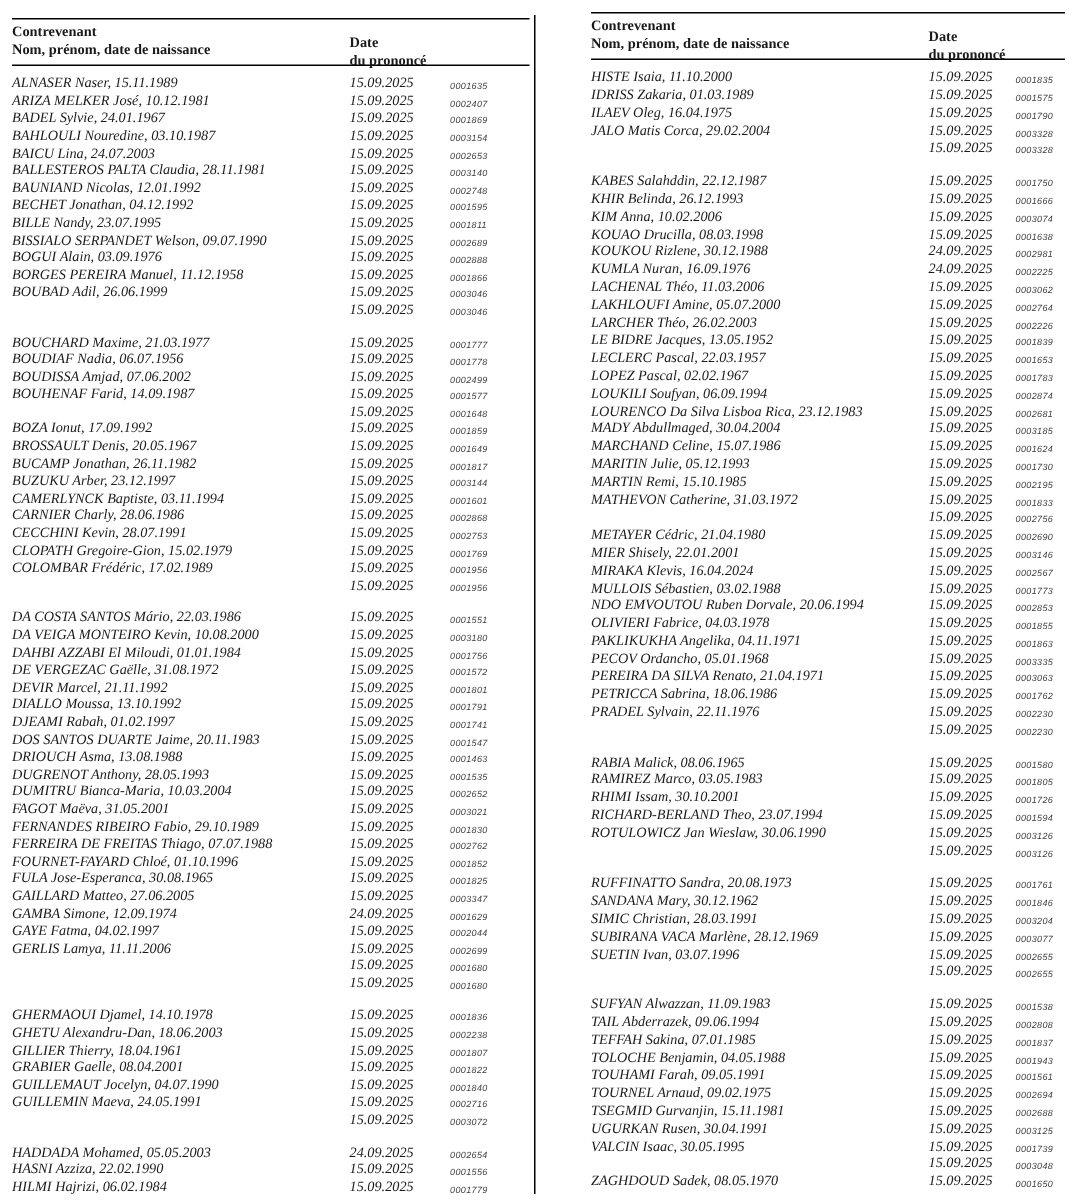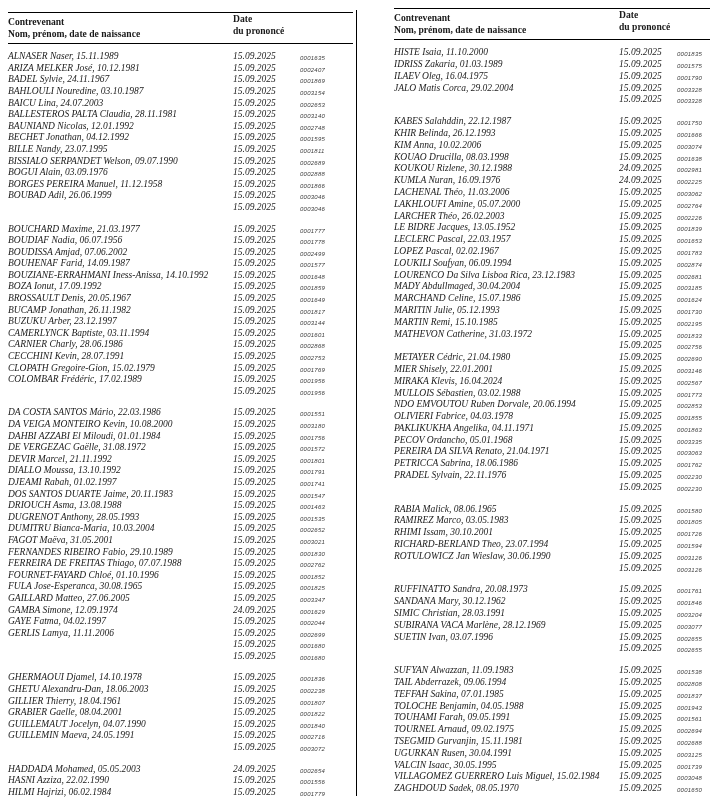--- a/index.html
+++ b/index.html
@@ -18,7 +18,7 @@
     padding:3px 0 4px 0;
   }
   .colhead .h{font-weight:bold;font-size:9.6px;line-height:11.6px;white-space:nowrap;}
-  .h-date{position:absolute;left:225px;top:0;}
+  .h-date{position:absolute;left:225px;top:10px;}
   .rows{margin-top:7px;}
   .group{margin-bottom:10px;font-style:italic;}
   .row{position:relative;height:11.6px;line-height:11.6px;font-size:9.5px;white-space:nowrap;}

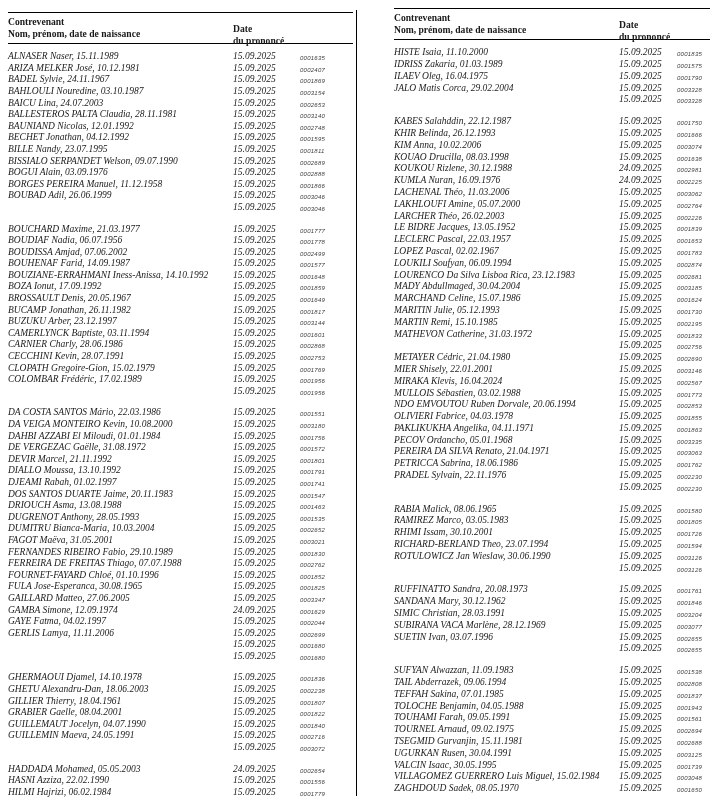--- a/index.html
+++ b/index.html
@@ -62,7 +62,7 @@
             <span class="rf">0002407</span>
           </div>
           <div class="row">
-            <span class="nm">BADEL Sylvie, 24.11.1967</span>
+            <span class="nm">BADEL Sylvie, 24.01.1967</span>
             <span class="dt">15.09.2025</span>
             <span class="rf">0001869</span>
           </div>

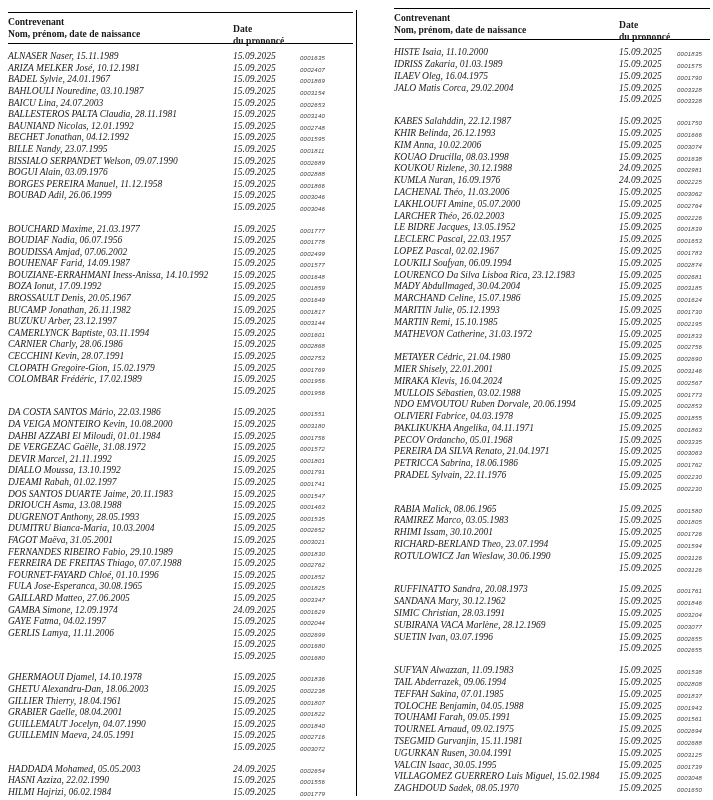--- a/index.html
+++ b/index.html
@@ -144,7 +144,6 @@
             <span class="rf">0001577</span>
           </div>
           <div class="row">
-            <span class="nm">BOUZIANE-ERRAHMANI Iness-Anissa, 14.10.1992</span>
             <span class="dt">15.09.2025</span>
             <span class="rf">0001648</span>
           </div>

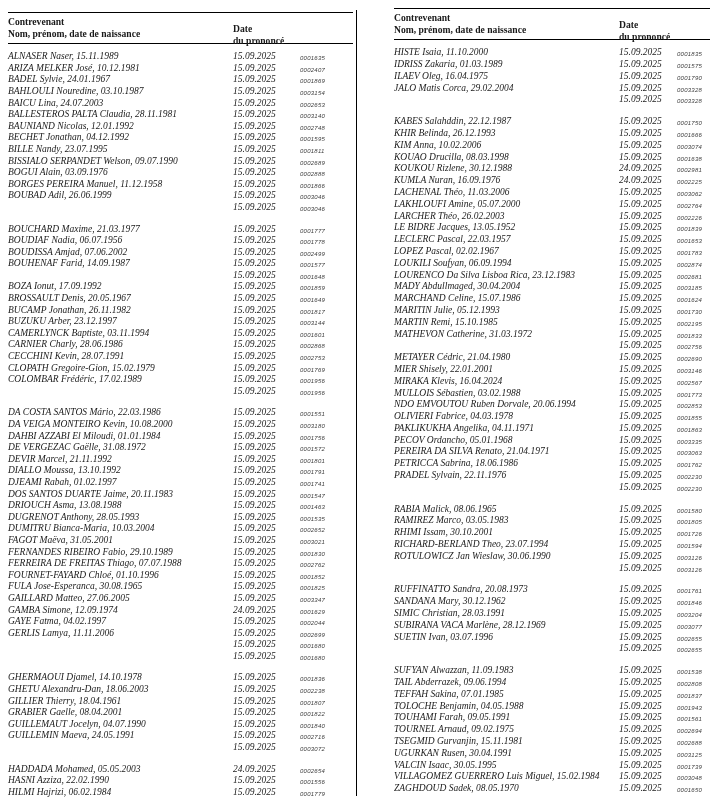--- a/index.html
+++ b/index.html
@@ -678,7 +678,6 @@
             <span class="rf">0001739</span>
           </div>
           <div class="row">
-            <span class="nm">VILLAGOMEZ GUERRERO Luis Miguel, 15.02.1984</span>
             <span class="dt">15.09.2025</span>
             <span class="rf">0003048</span>
           </div>

